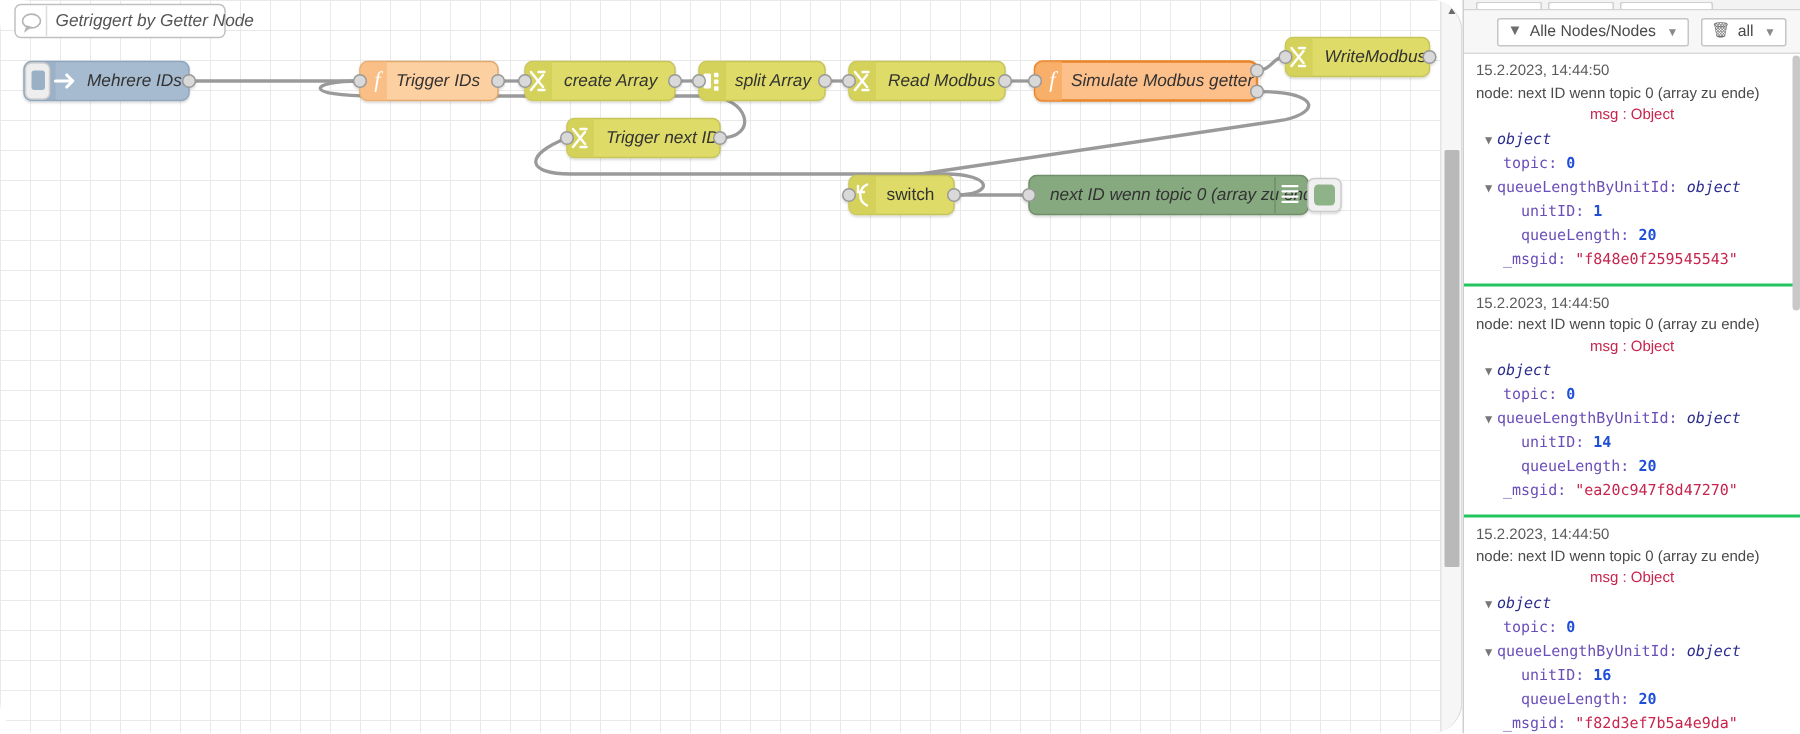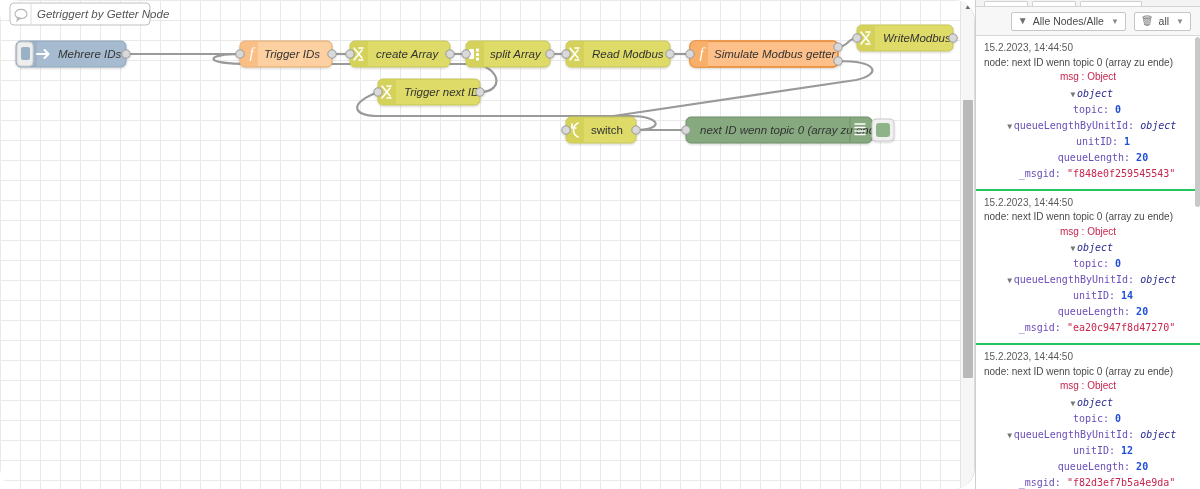--- a/index.html
+++ b/index.html
@@ -342,7 +342,7 @@
     <div id="debug-toolbar">
       <div class="tb-btn">
         <span class="tb-ico">▼</span>
-        <span>Alle Nodes/Alle</span>
+        <span>Alle Nodes/Nodes</span>
         <span class="caret">▼</span>
       </div>
       <div class="tb-btn">

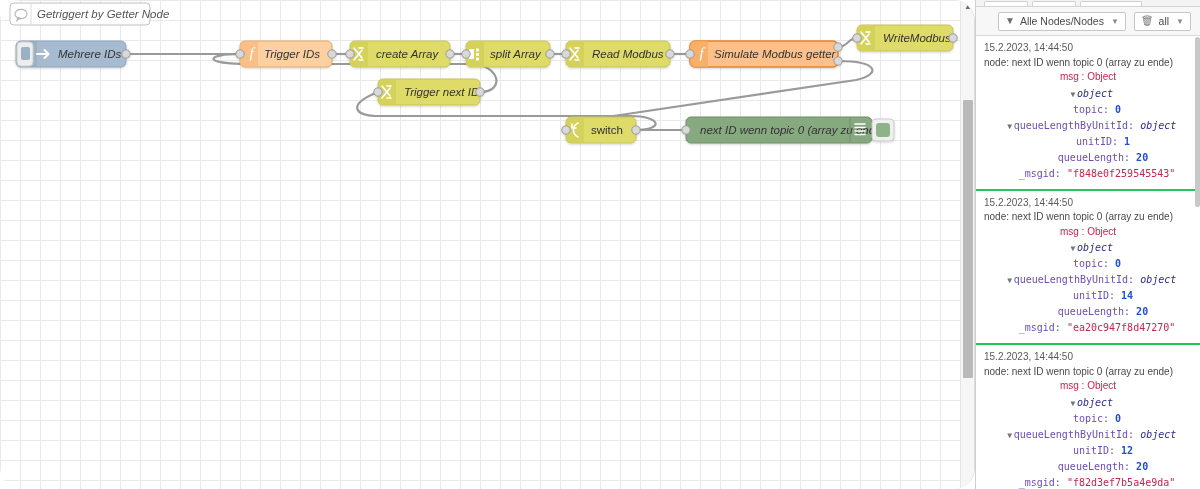--- a/index.html
+++ b/index.html
@@ -136,7 +136,7 @@
     font-size: 10px;
     color: #333333;
   }
-  .dbg-row { white-space: nowrap; line-height: 1.6; text-align: center; }
+  .dbg-row { white-space: nowrap; line-height: 1.6; }
   .tw { color: #777777; font-size: 8px; display: inline-block; width: 8px; }
   .k-obj { color: #2b2b8f; font-style: italic; }
   .k-key { color: #6b4fb8; }

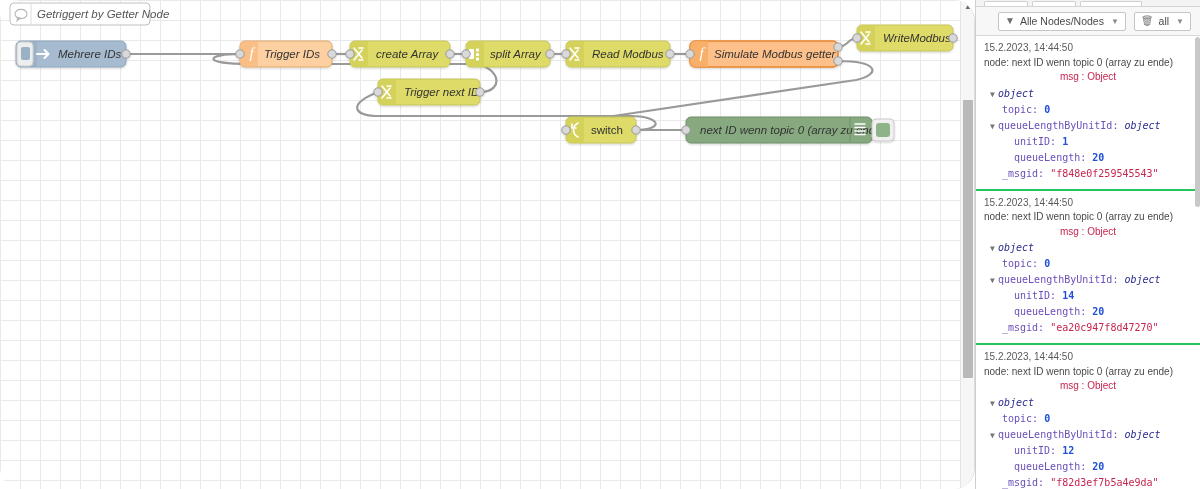--- a/index.html
+++ b/index.html
@@ -434,7 +434,7 @@
           </div>
           <div class="dbg-row ind3">
             <span class="k-key">unitID:</span>
-            <span class="v-num">12</span>
+            <span class="v-num">16</span>
           </div>
           <div class="dbg-row ind3">
             <span class="k-key">queueLength:</span>

